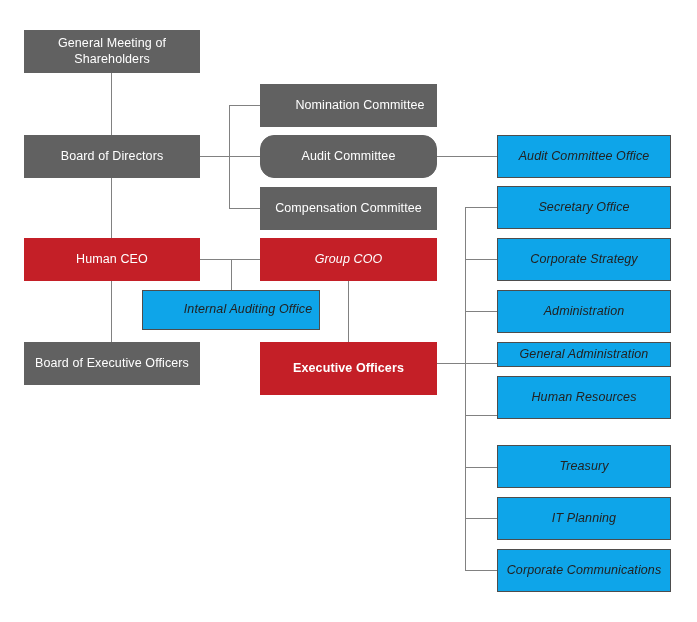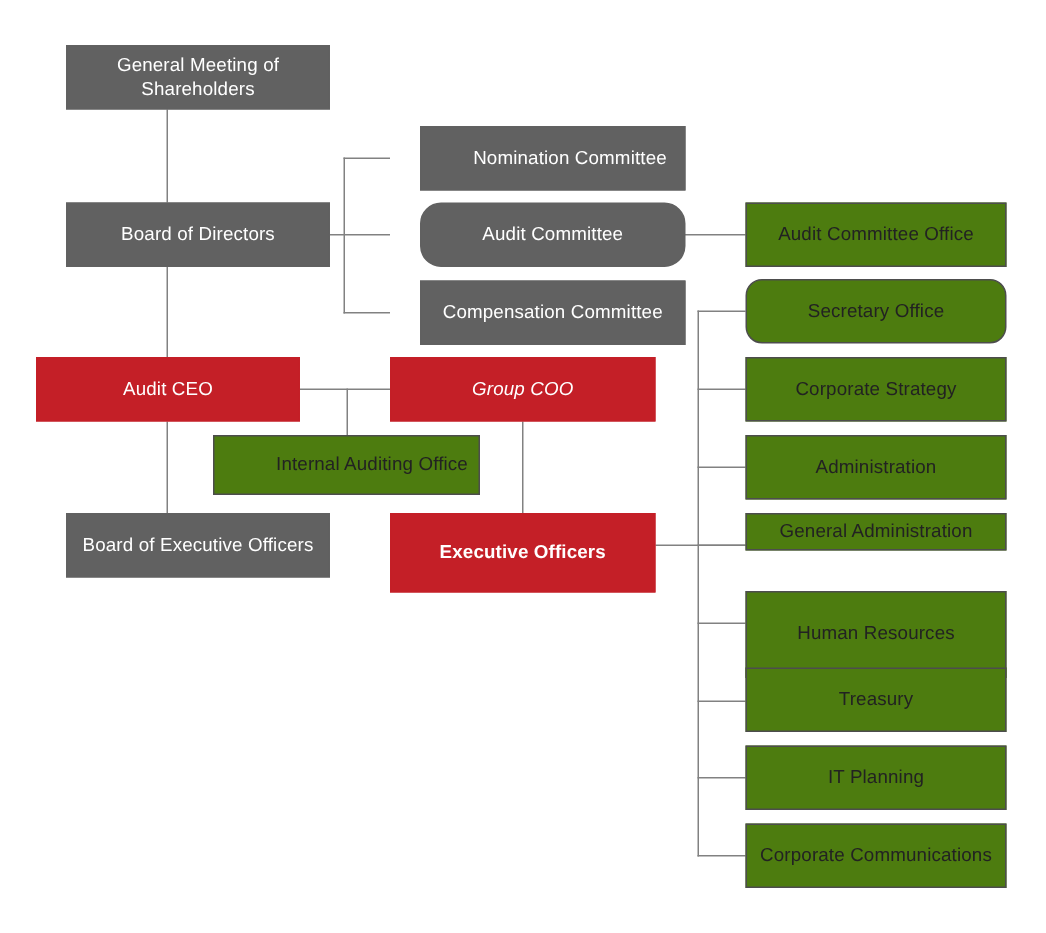--- a/index.html
+++ b/index.html
@@ -36,7 +36,6 @@
     background: #616161;
     color: #ffffff;
     border: 1px solid #616161;
-    margin-left: 20px;
   }
   .node.red {
     background: #C41F27;

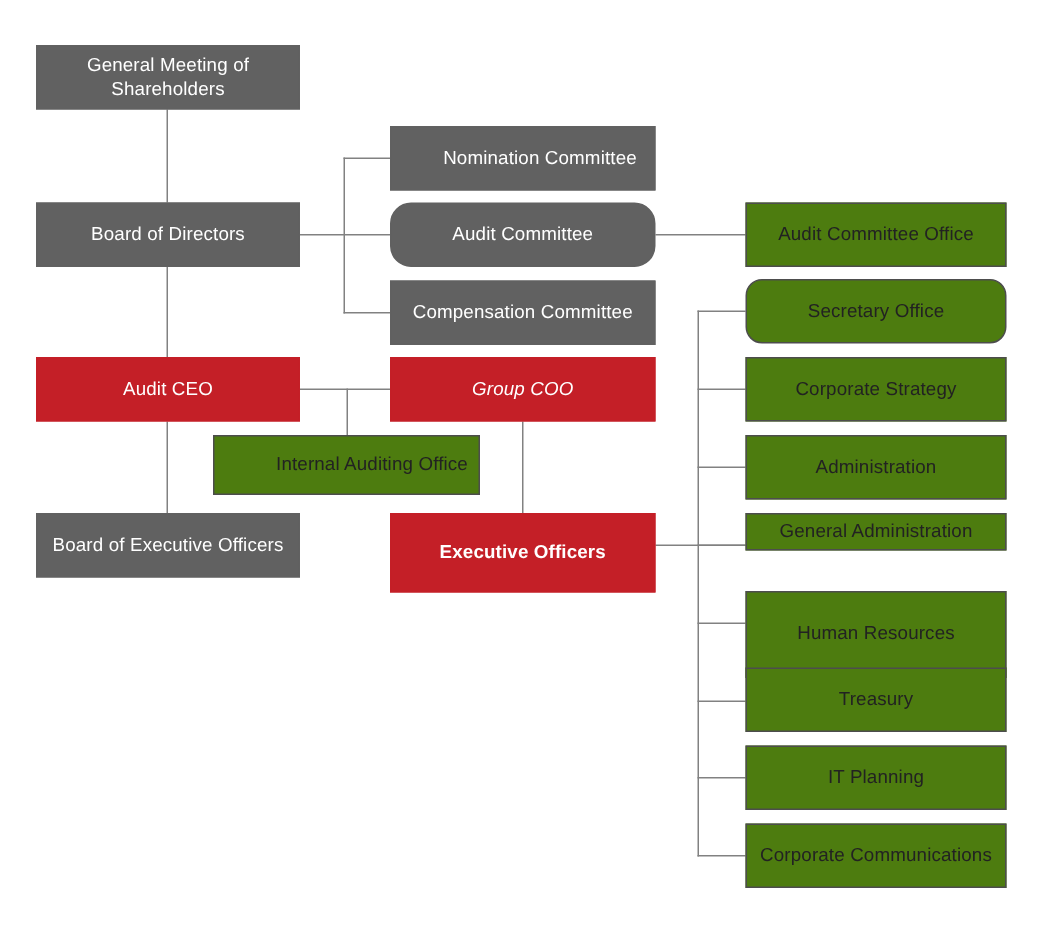--- a/index.html
+++ b/index.html
@@ -43,9 +43,10 @@
     border: 1px solid #C41F27;
   }
   .node.white {
-    background: #4d7c0f;
+    background: #0ea5e9;
     color: #222222;
     border: 1px solid #4d4d4d;
+    font-style: italic;
   }
   .conn {
     position: absolute;

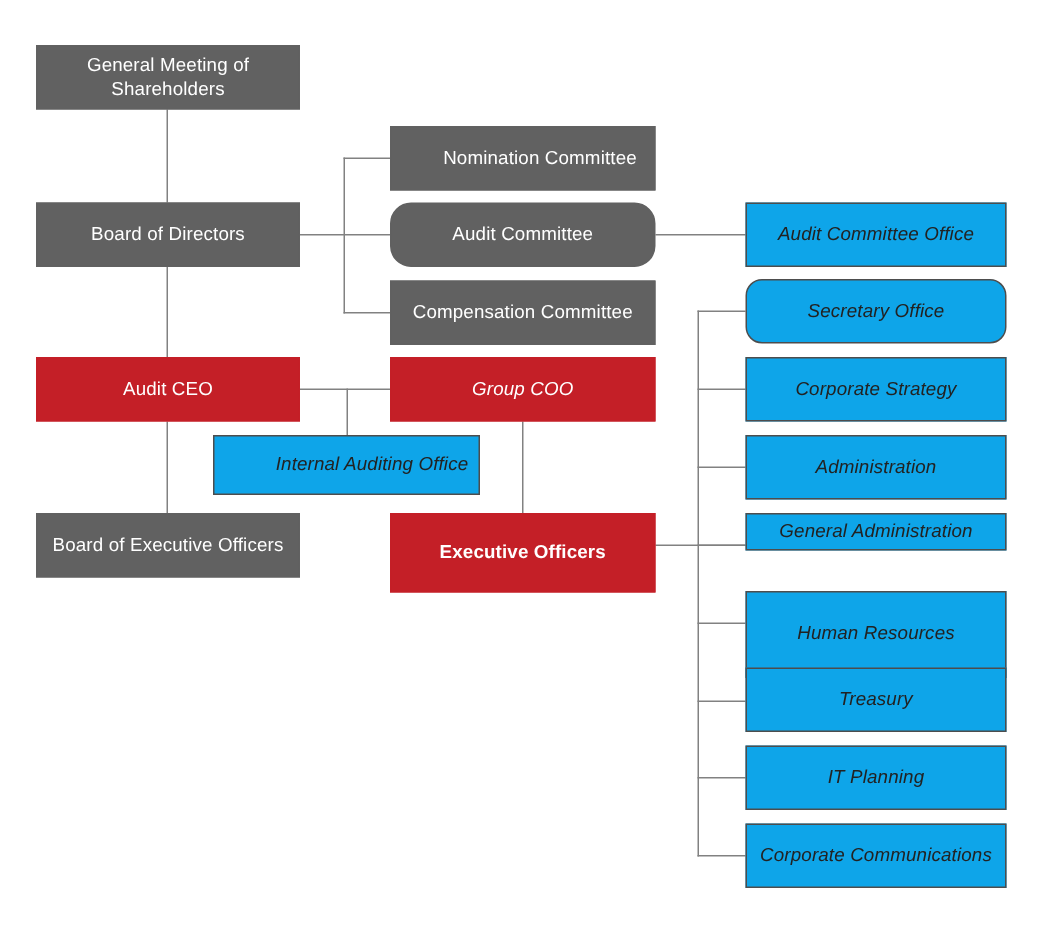--- a/index.html
+++ b/index.html
@@ -95,7 +95,7 @@
       <div class="node red" style="left: 260px; top: 342px; width: 177px; height: 53px; font-weight: bold;">Executive Officers</div>
       <div class="node white" style="left: 142px; top: 290px; width: 178px; height: 40px; padding-left: 40px;">Internal Auditing Office</div>
       <div class="node white" style="left: 497px; top: 135px; width: 174px; height: 43px;">Audit Committee Office</div>
-      <div class="node white" style="left: 497px; top: 186px; width: 174px; height: 43px; border-radius: 11px;">Secretary Office</div>
+      <div class="node white" style="left: 497px; top: 186px; width: 174px; height: 43px;">Secretary Office</div>
       <div class="node white" style="left: 497px; top: 238px; width: 174px; height: 43px;">Corporate Strategy</div>
       <div class="node white" style="left: 497px; top: 290px; width: 174px; height: 43px;">Administration</div>
       <div class="node white" style="left: 497px; top: 342px; width: 174px; height: 25px;">General Administration</div>

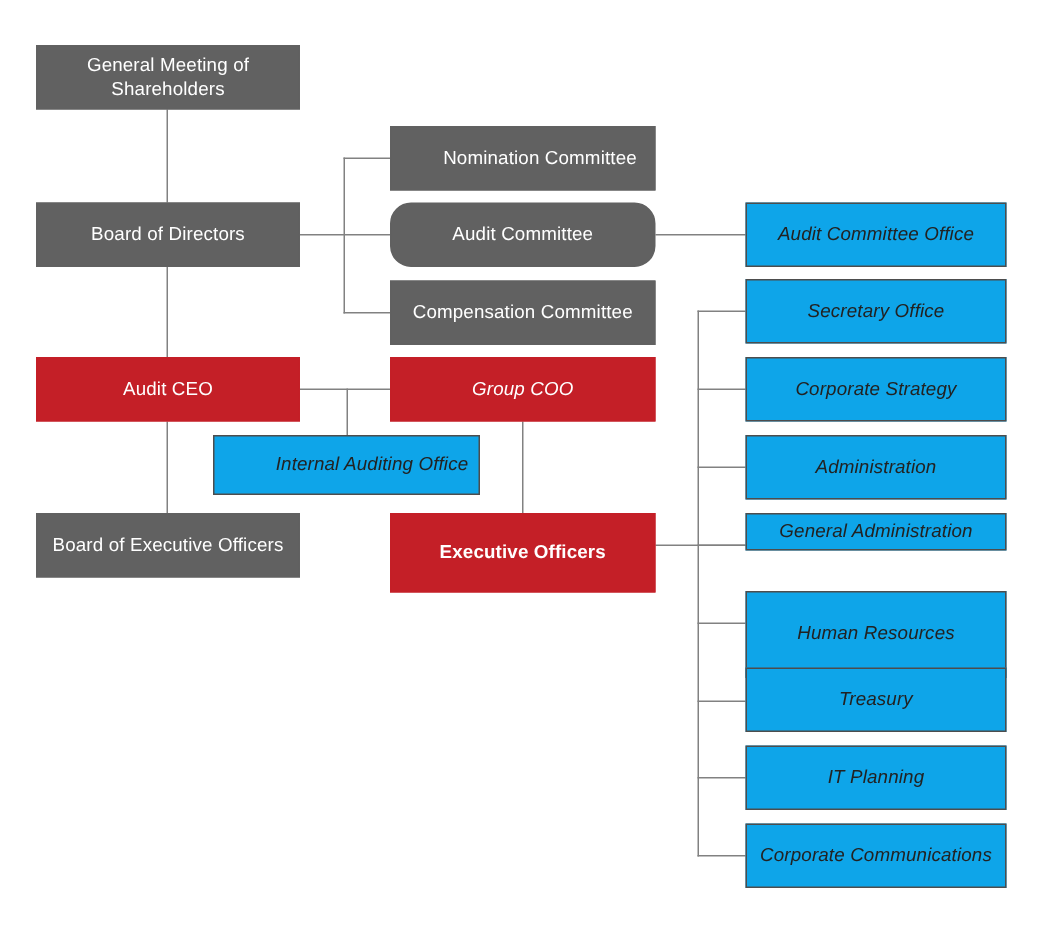--- a/index.html
+++ b/index.html
@@ -86,7 +86,7 @@
   <div id="node-layer">
       <div class="node gray" style="left: 24px; top: 30px; width: 176px; height: 43px;">General Meeting of Shareholders</div>
       <div class="node gray" style="left: 24px; top: 135px; width: 176px; height: 43px;">Board of Directors</div>
-      <div class="node red" style="left: 24px; top: 238px; width: 176px; height: 43px;">Audit CEO</div>
+      <div class="node red" style="left: 24px; top: 238px; width: 176px; height: 43px;">Human CEO</div>
       <div class="node gray" style="left: 24px; top: 342px; width: 176px; height: 43px;">Board of Executive Officers</div>
       <div class="node gray" style="left: 260px; top: 84px; width: 177px; height: 43px; padding-left: 29px;">Nomination Committee</div>
       <div class="node gray" style="left: 260px; top: 135px; width: 177px; height: 43px; border-radius: 14px;">Audit Committee</div>

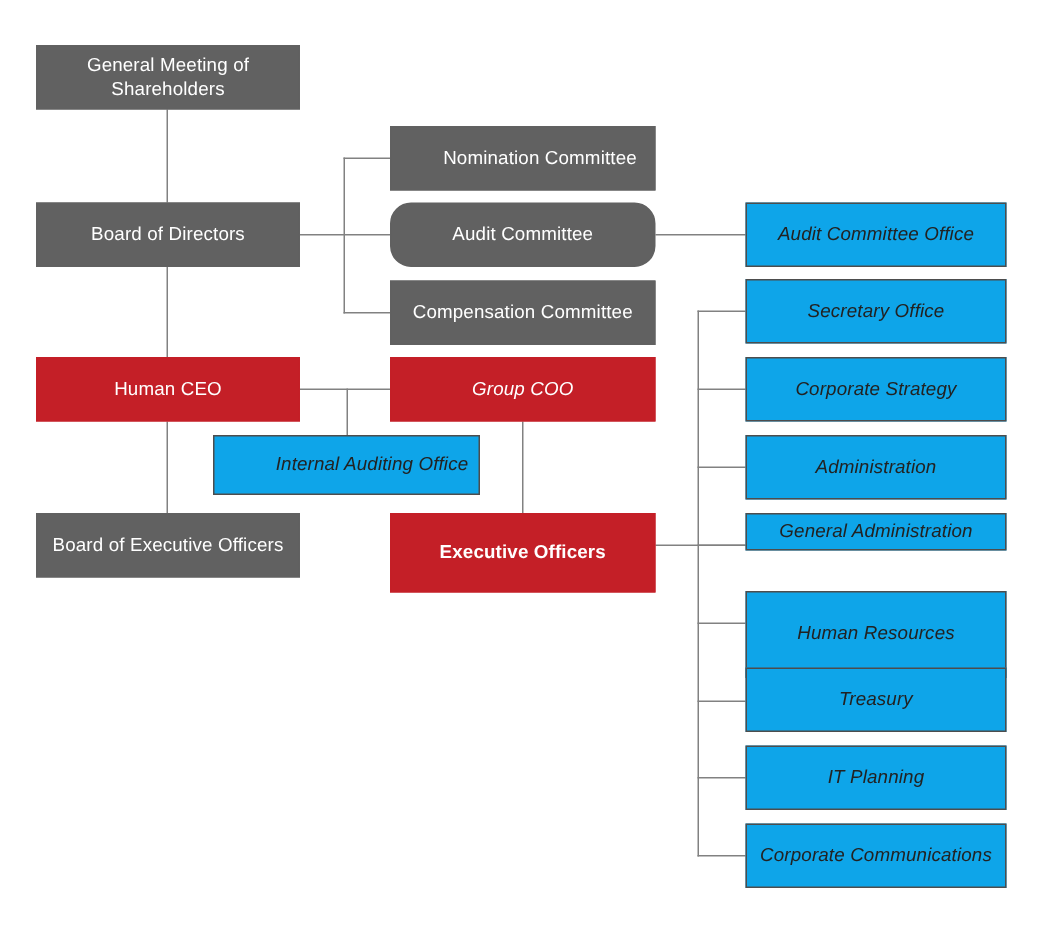--- a/index.html
+++ b/index.html
@@ -99,7 +99,7 @@
       <div class="node white" style="left: 497px; top: 238px; width: 174px; height: 43px;">Corporate Strategy</div>
       <div class="node white" style="left: 497px; top: 290px; width: 174px; height: 43px;">Administration</div>
       <div class="node white" style="left: 497px; top: 342px; width: 174px; height: 25px;">General Administration</div>
-      <div class="node white" style="left: 497px; top: 394px; width: 174px; height: 58px; text-align: center;">Human Resources</div>
+      <div class="node white" style="left: 497px; top: 376px; width: 174px; height: 43px; text-align: center;">Human Resources</div>
       <div class="node white" style="left: 497px; top: 445px; width: 174px; height: 43px;">Treasury</div>
       <div class="node white" style="left: 497px; top: 497px; width: 174px; height: 43px;">IT Planning</div>
       <div class="node white" style="left: 497px; top: 549px; width: 174px; height: 43px;">Corporate Communications</div>

